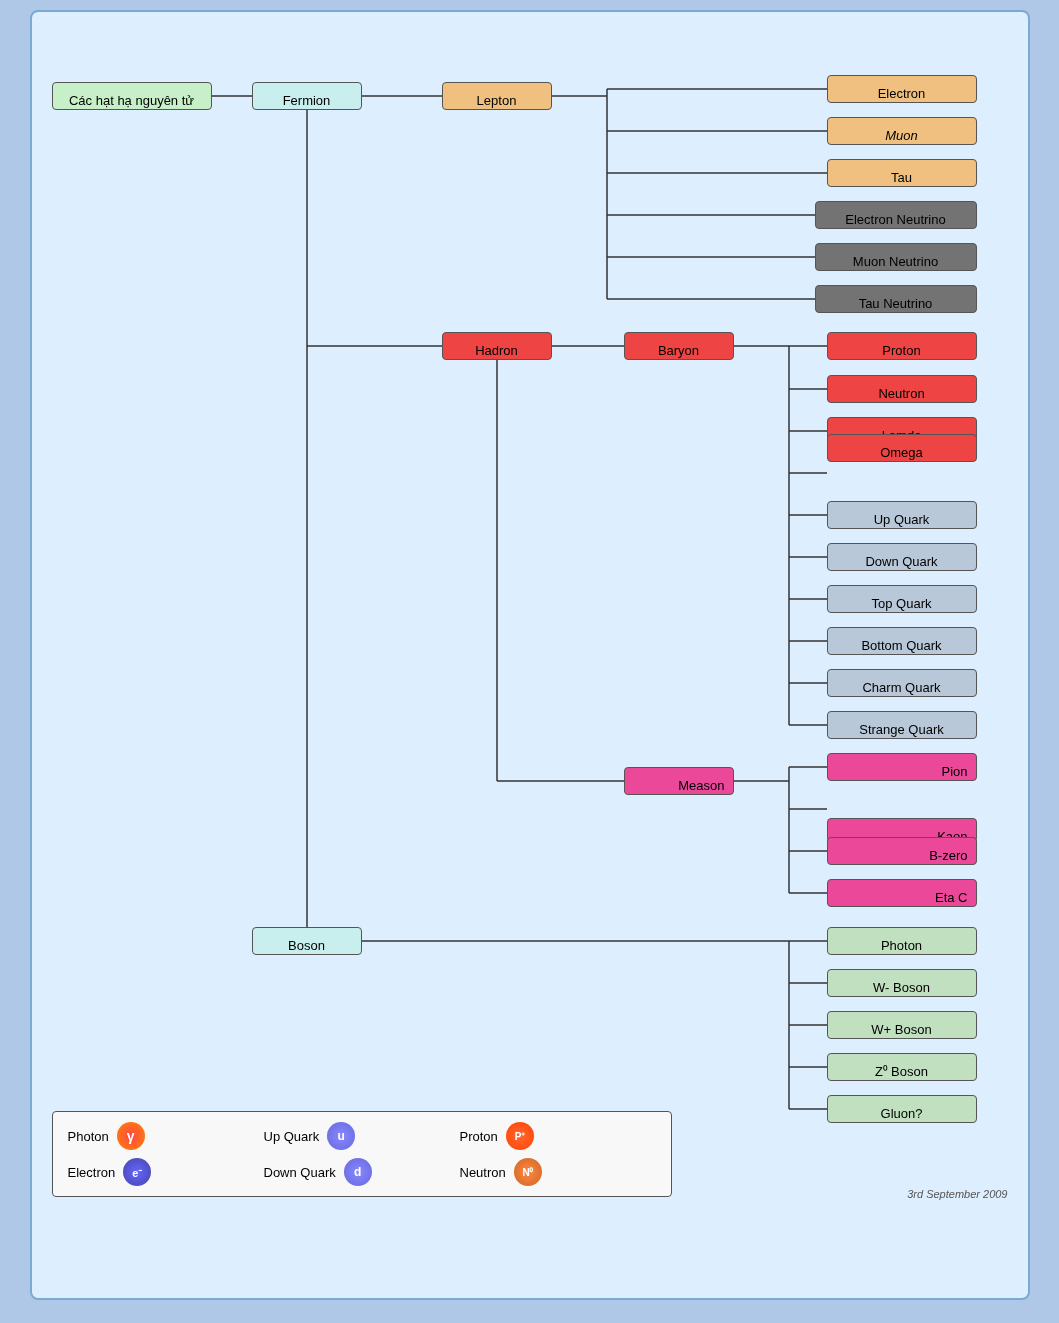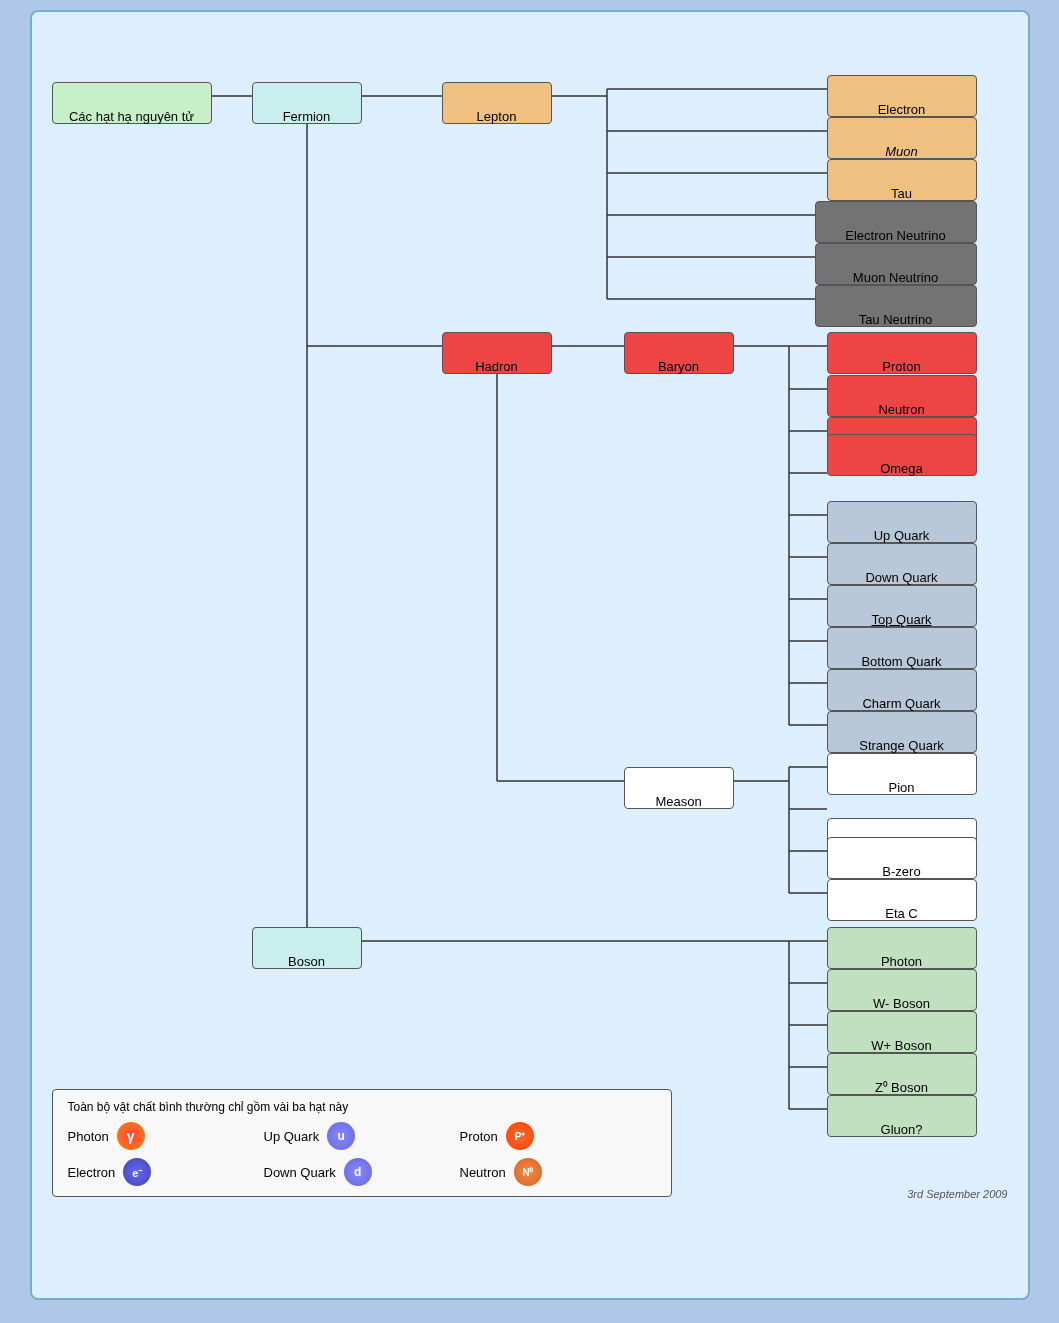--- a/index.html
+++ b/index.html
@@ -27,7 +27,7 @@
     .node {
       border: 1.5px solid #555;
       border-radius: 4px;
-      padding: 20px 8px;
+      padding: 4px 8px;
       text-align: center;
       font-size: 13px;
       white-space: nowrap;

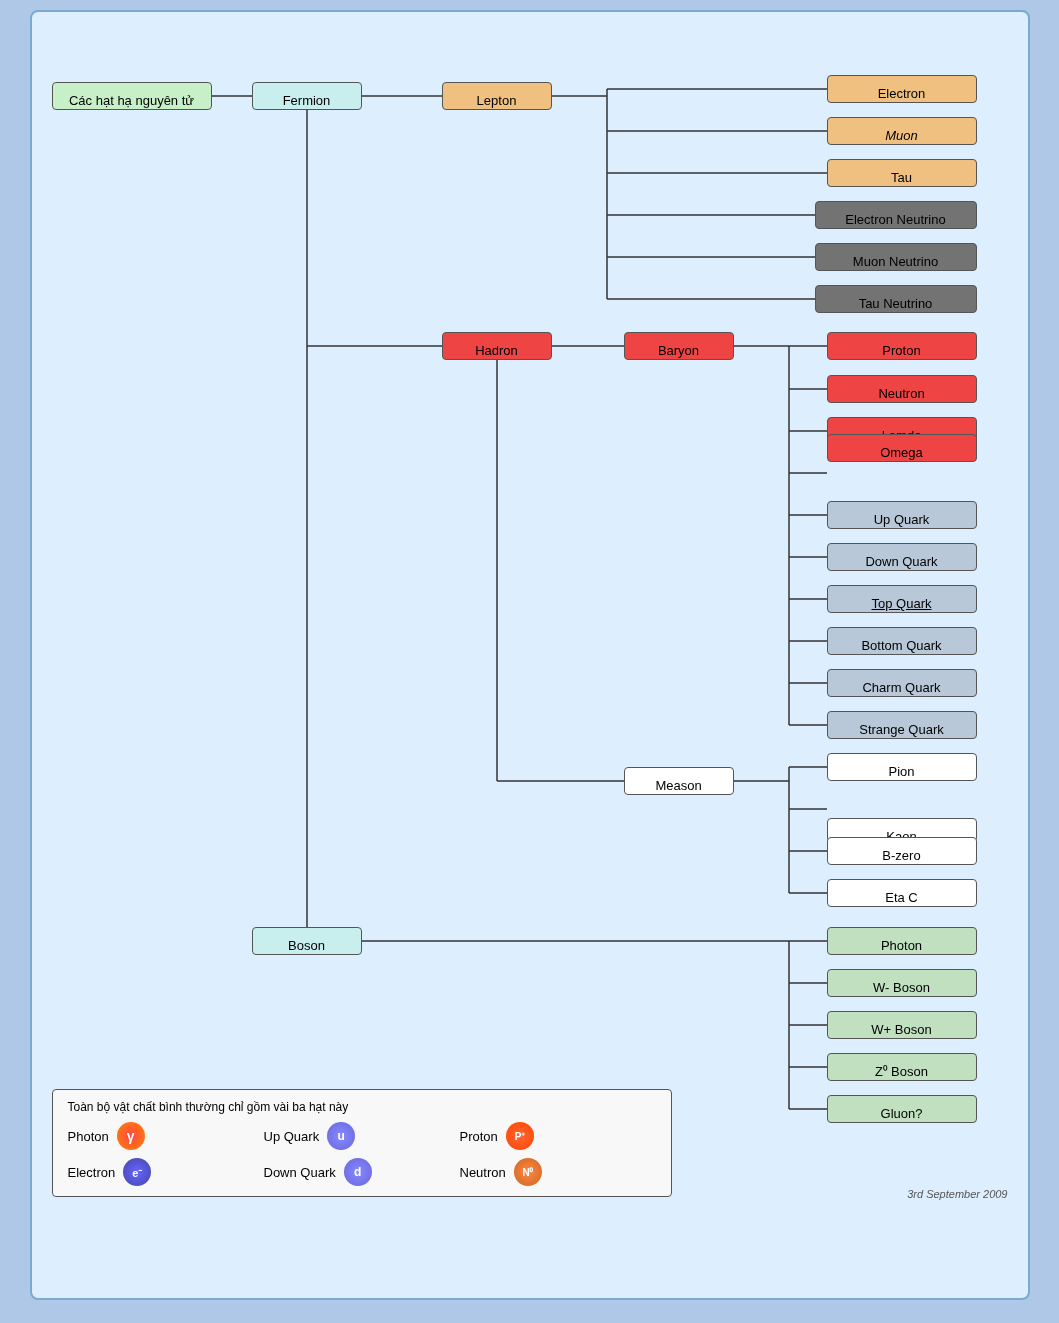--- a/index.html
+++ b/index.html
@@ -207,7 +207,7 @@
     <div class="abs-node node node-yellow" style="left:780px; top:407px; width:150px; height:28px; line-height:28px;"><span>Omega</span></div>
     <div class="abs-node node node-blue-gray" style="left:780px; top:474px; width:150px; height:28px; line-height:28px;"><span>Up Quark</span></div>
     <div class="abs-node node node-blue-gray" style="left:780px; top:516px; width:150px; height:28px; line-height:28px;"><span>Down Quark</span></div>
-    <div class="abs-node node node-blue-gray" style="left:780px; top:558px; width:150px; height:28px; line-height:28px;text-decoration:underline;"><span>Top Quark</span></div>
+    <div class="abs-node node node-blue-gray" style="left:780px; top:558px; width:150px; height:28px; line-height:28px;"><span>Top Quark</span></div>
     <div class="abs-node node node-blue-gray" style="left:780px; top:600px; width:150px; height:28px; line-height:28px;"><span>Bottom Quark</span></div>
     <div class="abs-node node node-blue-gray" style="left:780px; top:642px; width:150px; height:28px; line-height:28px;"><span>Charm Quark</span></div>
     <div class="abs-node node node-blue-gray" style="left:780px; top:684px; width:150px; height:28px; line-height:28px;"><span>Strange Quark</span></div>

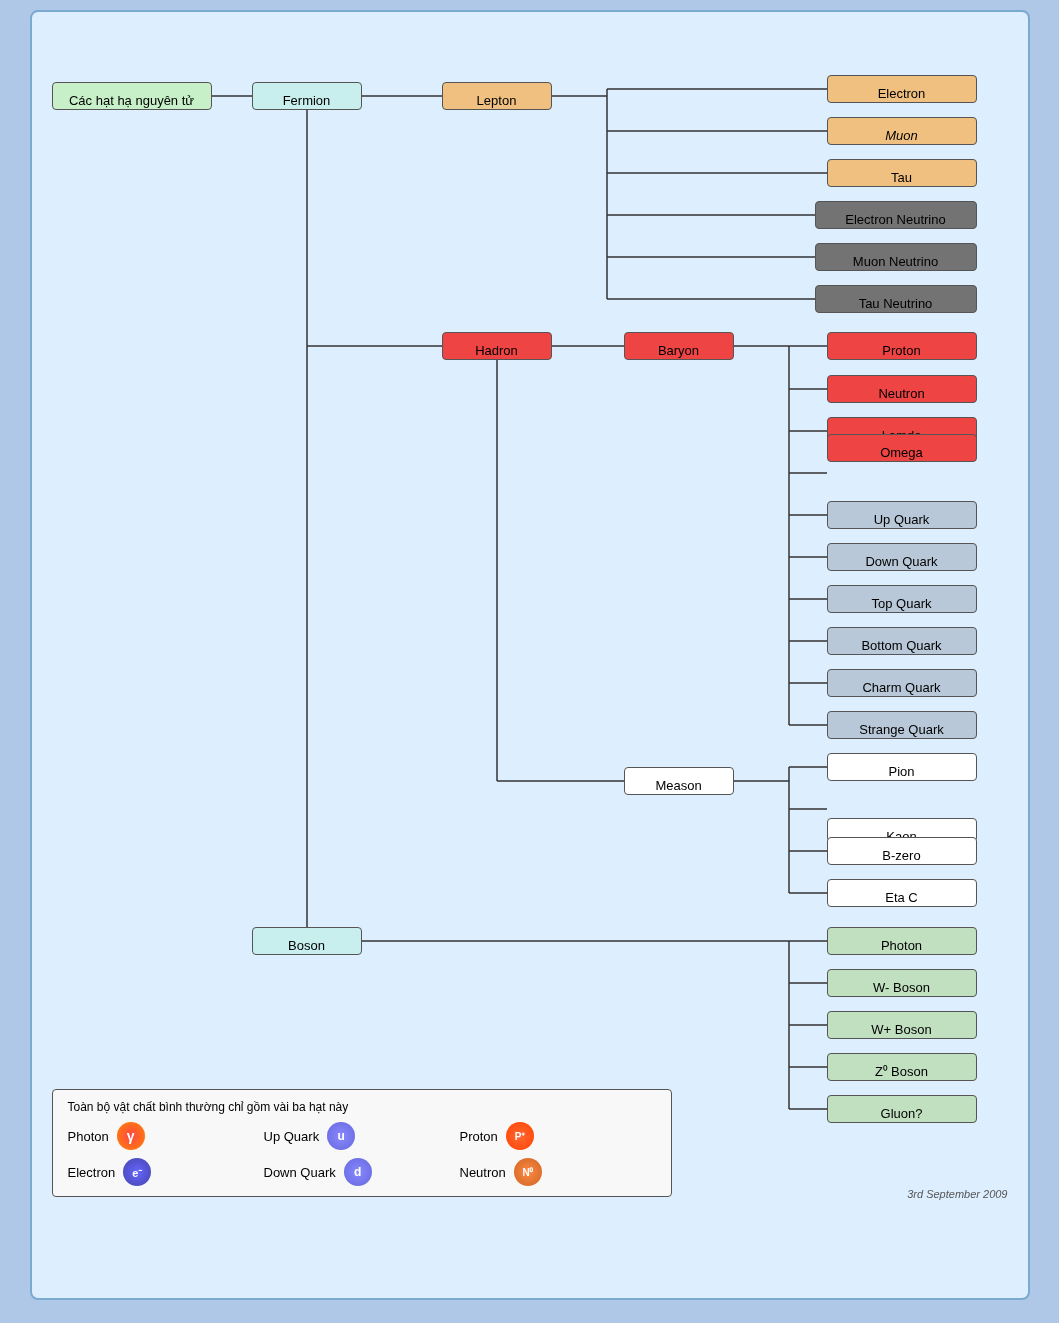--- a/index.html
+++ b/index.html
@@ -39,7 +39,7 @@
     .node-purple { background: #737373; border-color: #555; }
     .node-yellow { background: #ef4444; border-color: #555; }
     .node-blue-gray { background: #b8c8d8; border-color: #555; }
-    .node-light-green { background: #ffffff; border-color: #555; }
+    .node-light-green { background: #ec4899; border-color: #555; text-align: right; }
     .node-photon { background: #c0e0c0; border-color: #555; }
 
     

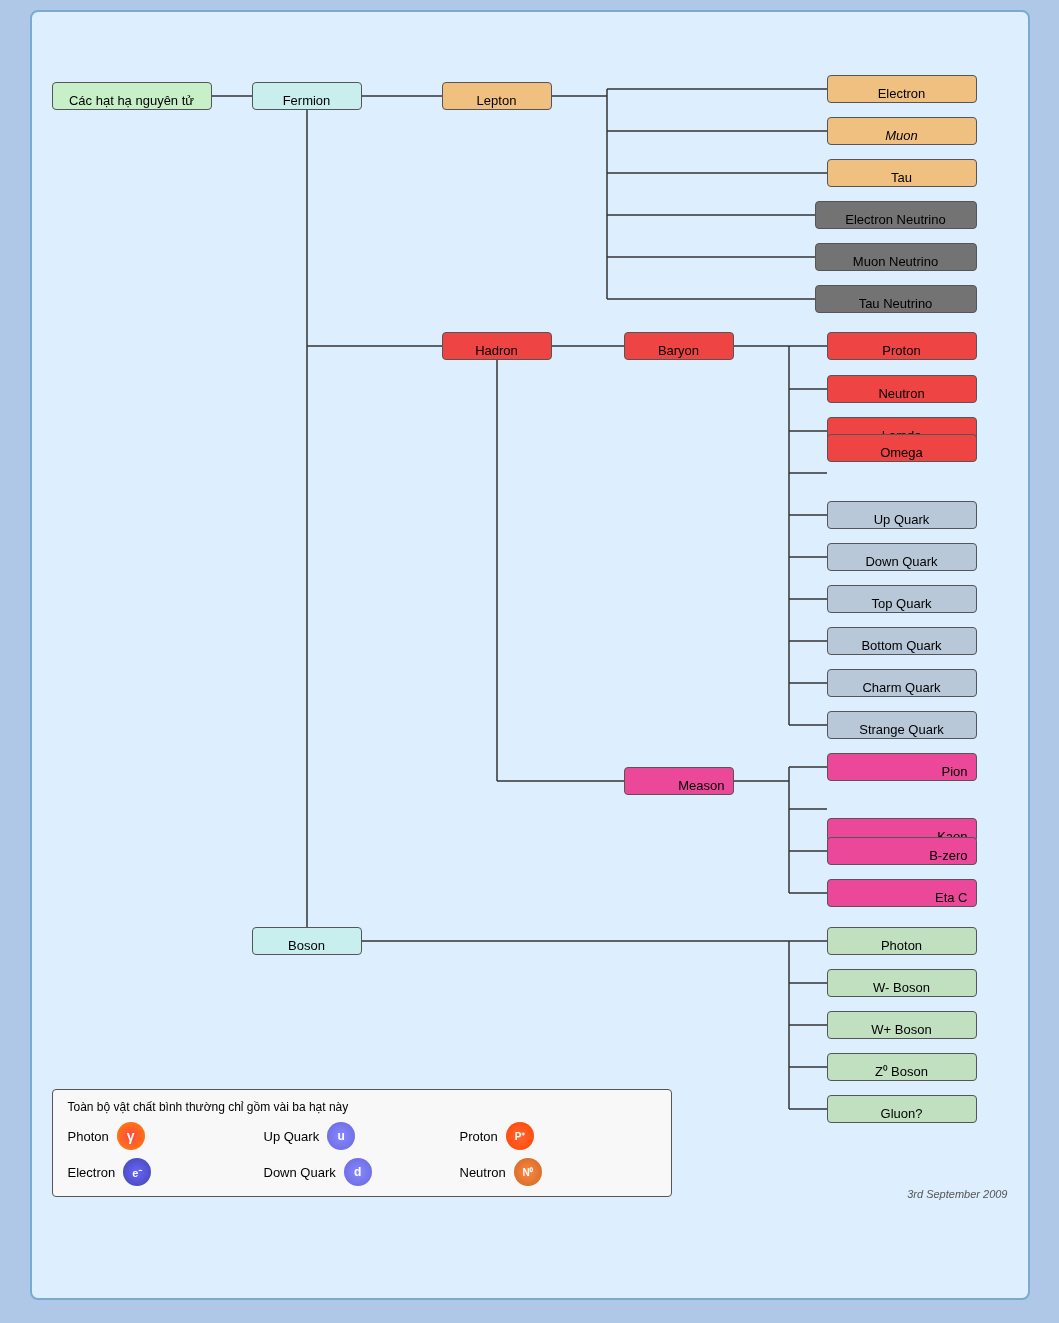--- a/index.html
+++ b/index.html
@@ -228,7 +228,6 @@
     <div class="abs-node node node-photon" style="left:780px; top:1068px; width:150px; height:28px; line-height:28px;"><span>Gluon?</span></div>
 
     <div class="legend">
-      <div class="legend-title">Toàn bộ vật chất bình thường chỉ gồm vài ba hạt này</div>
       <div class="legend-grid">
 
         <div class="legend-item">

